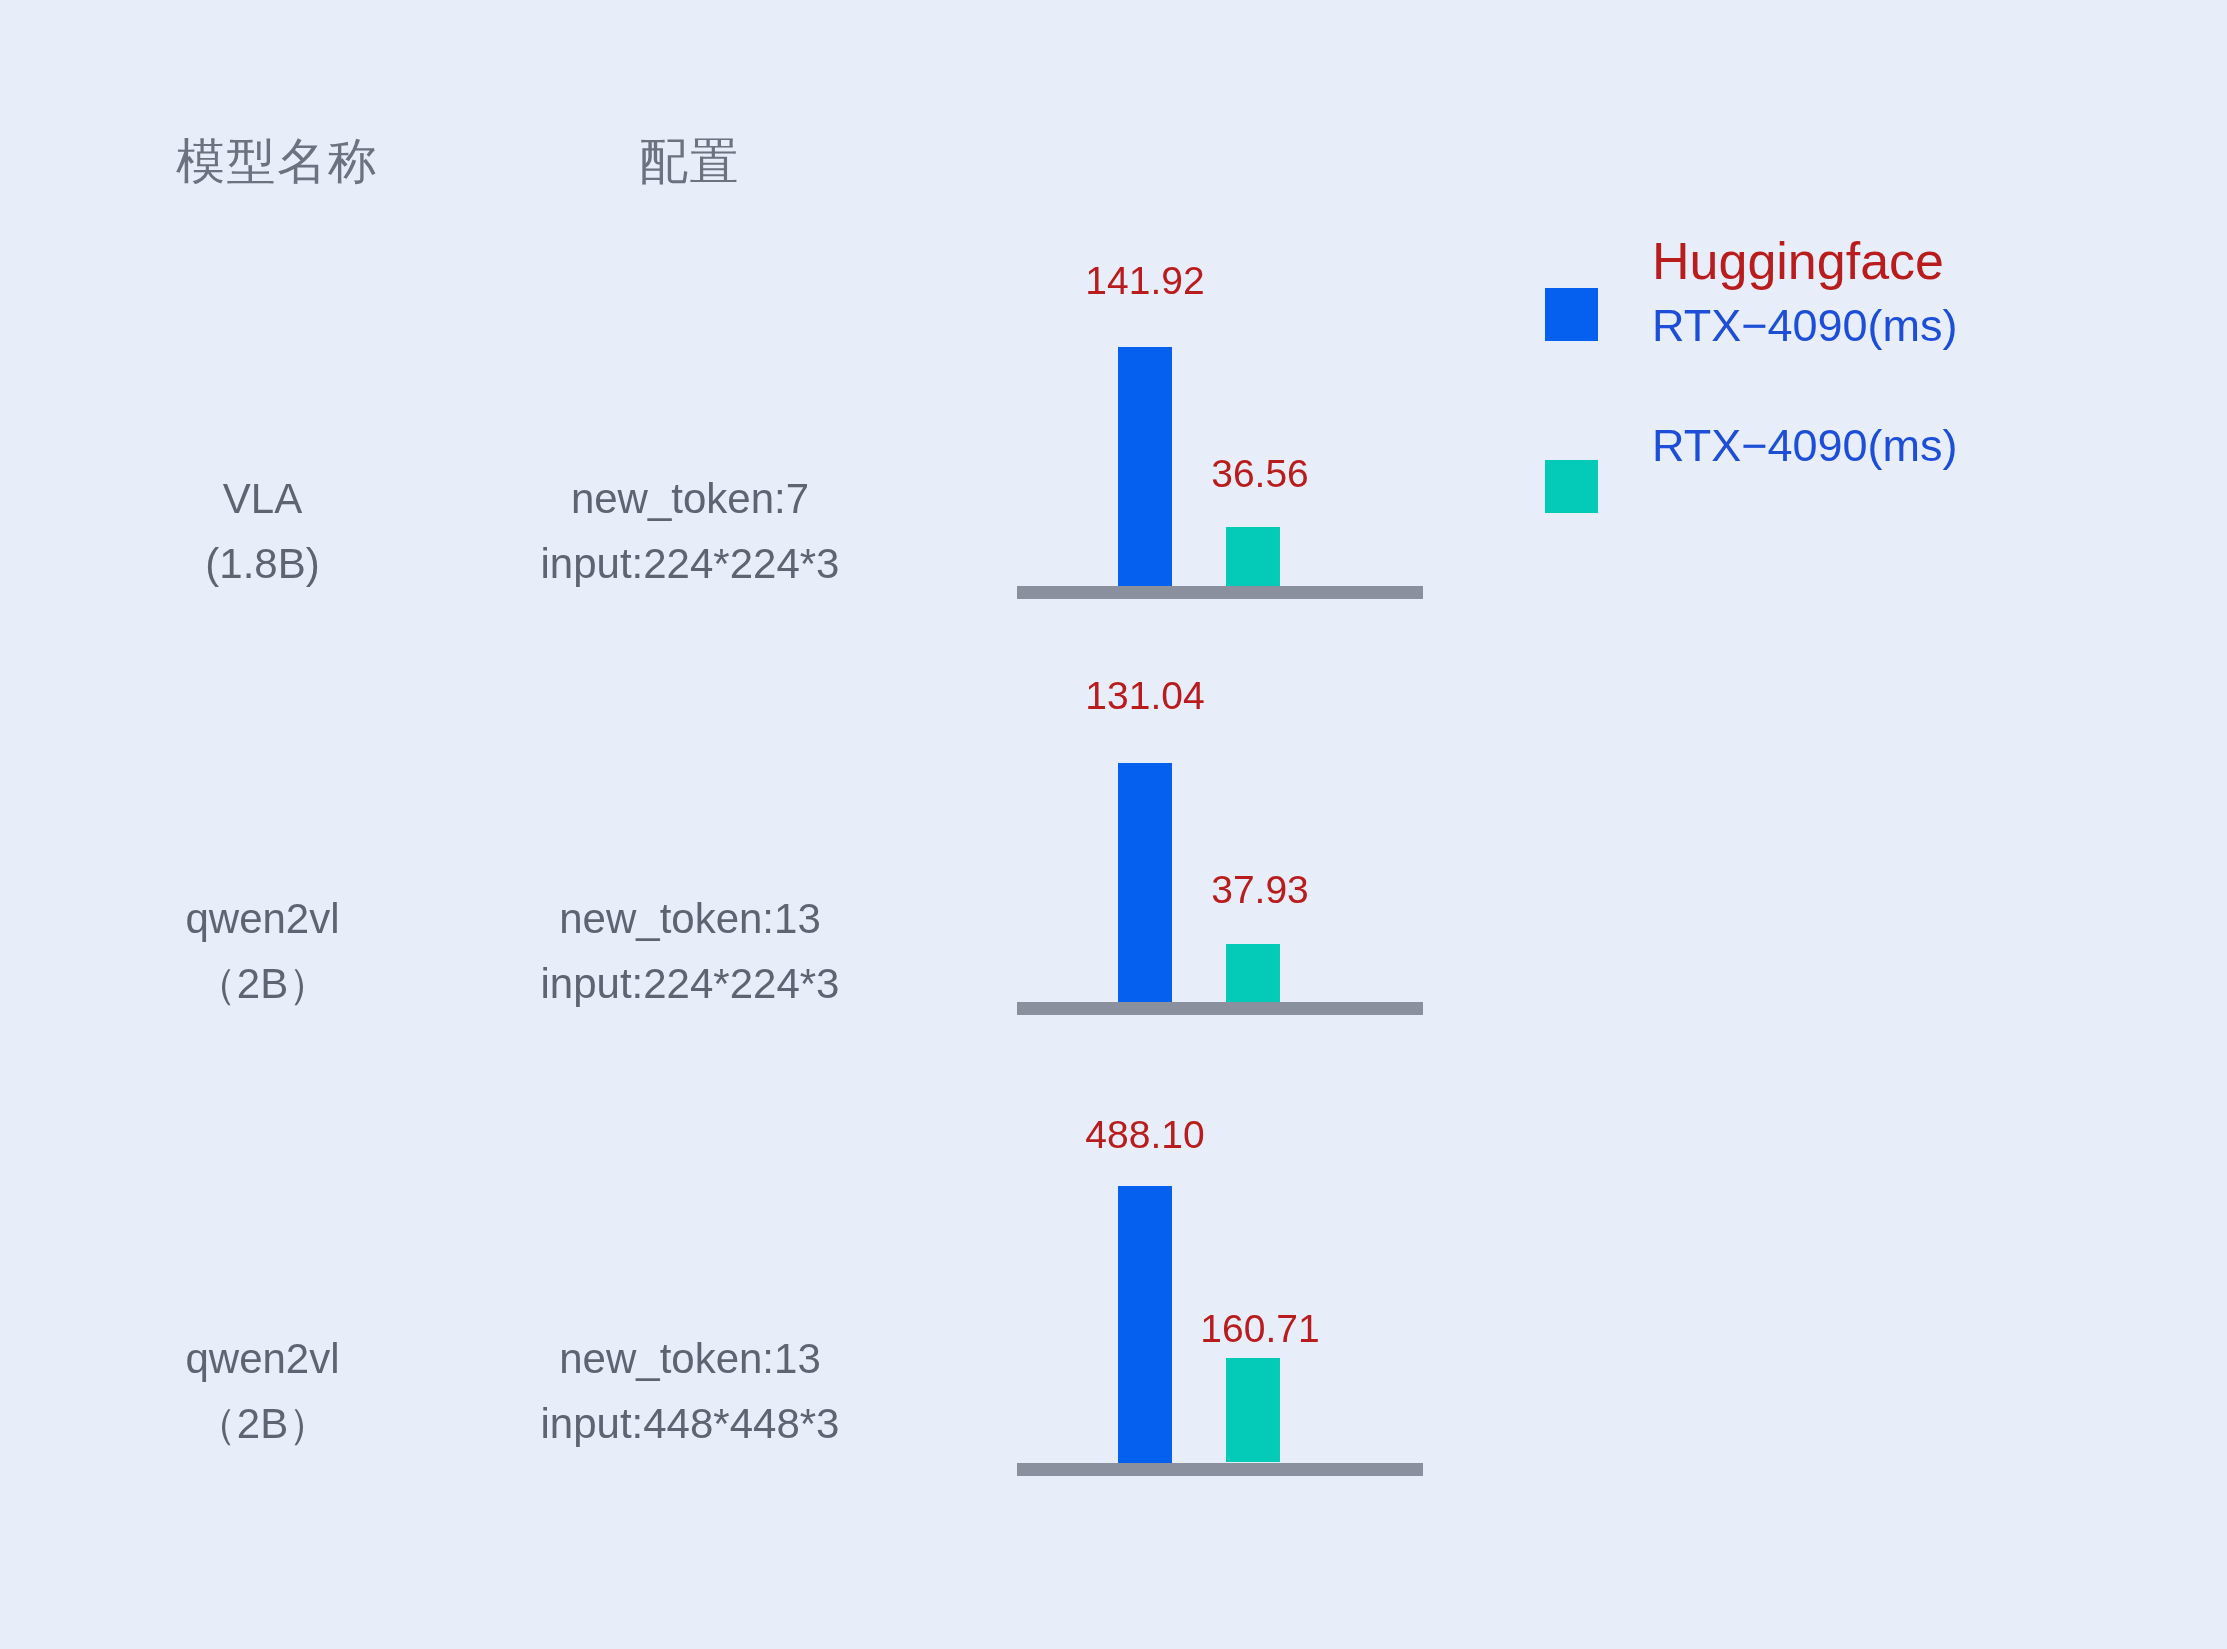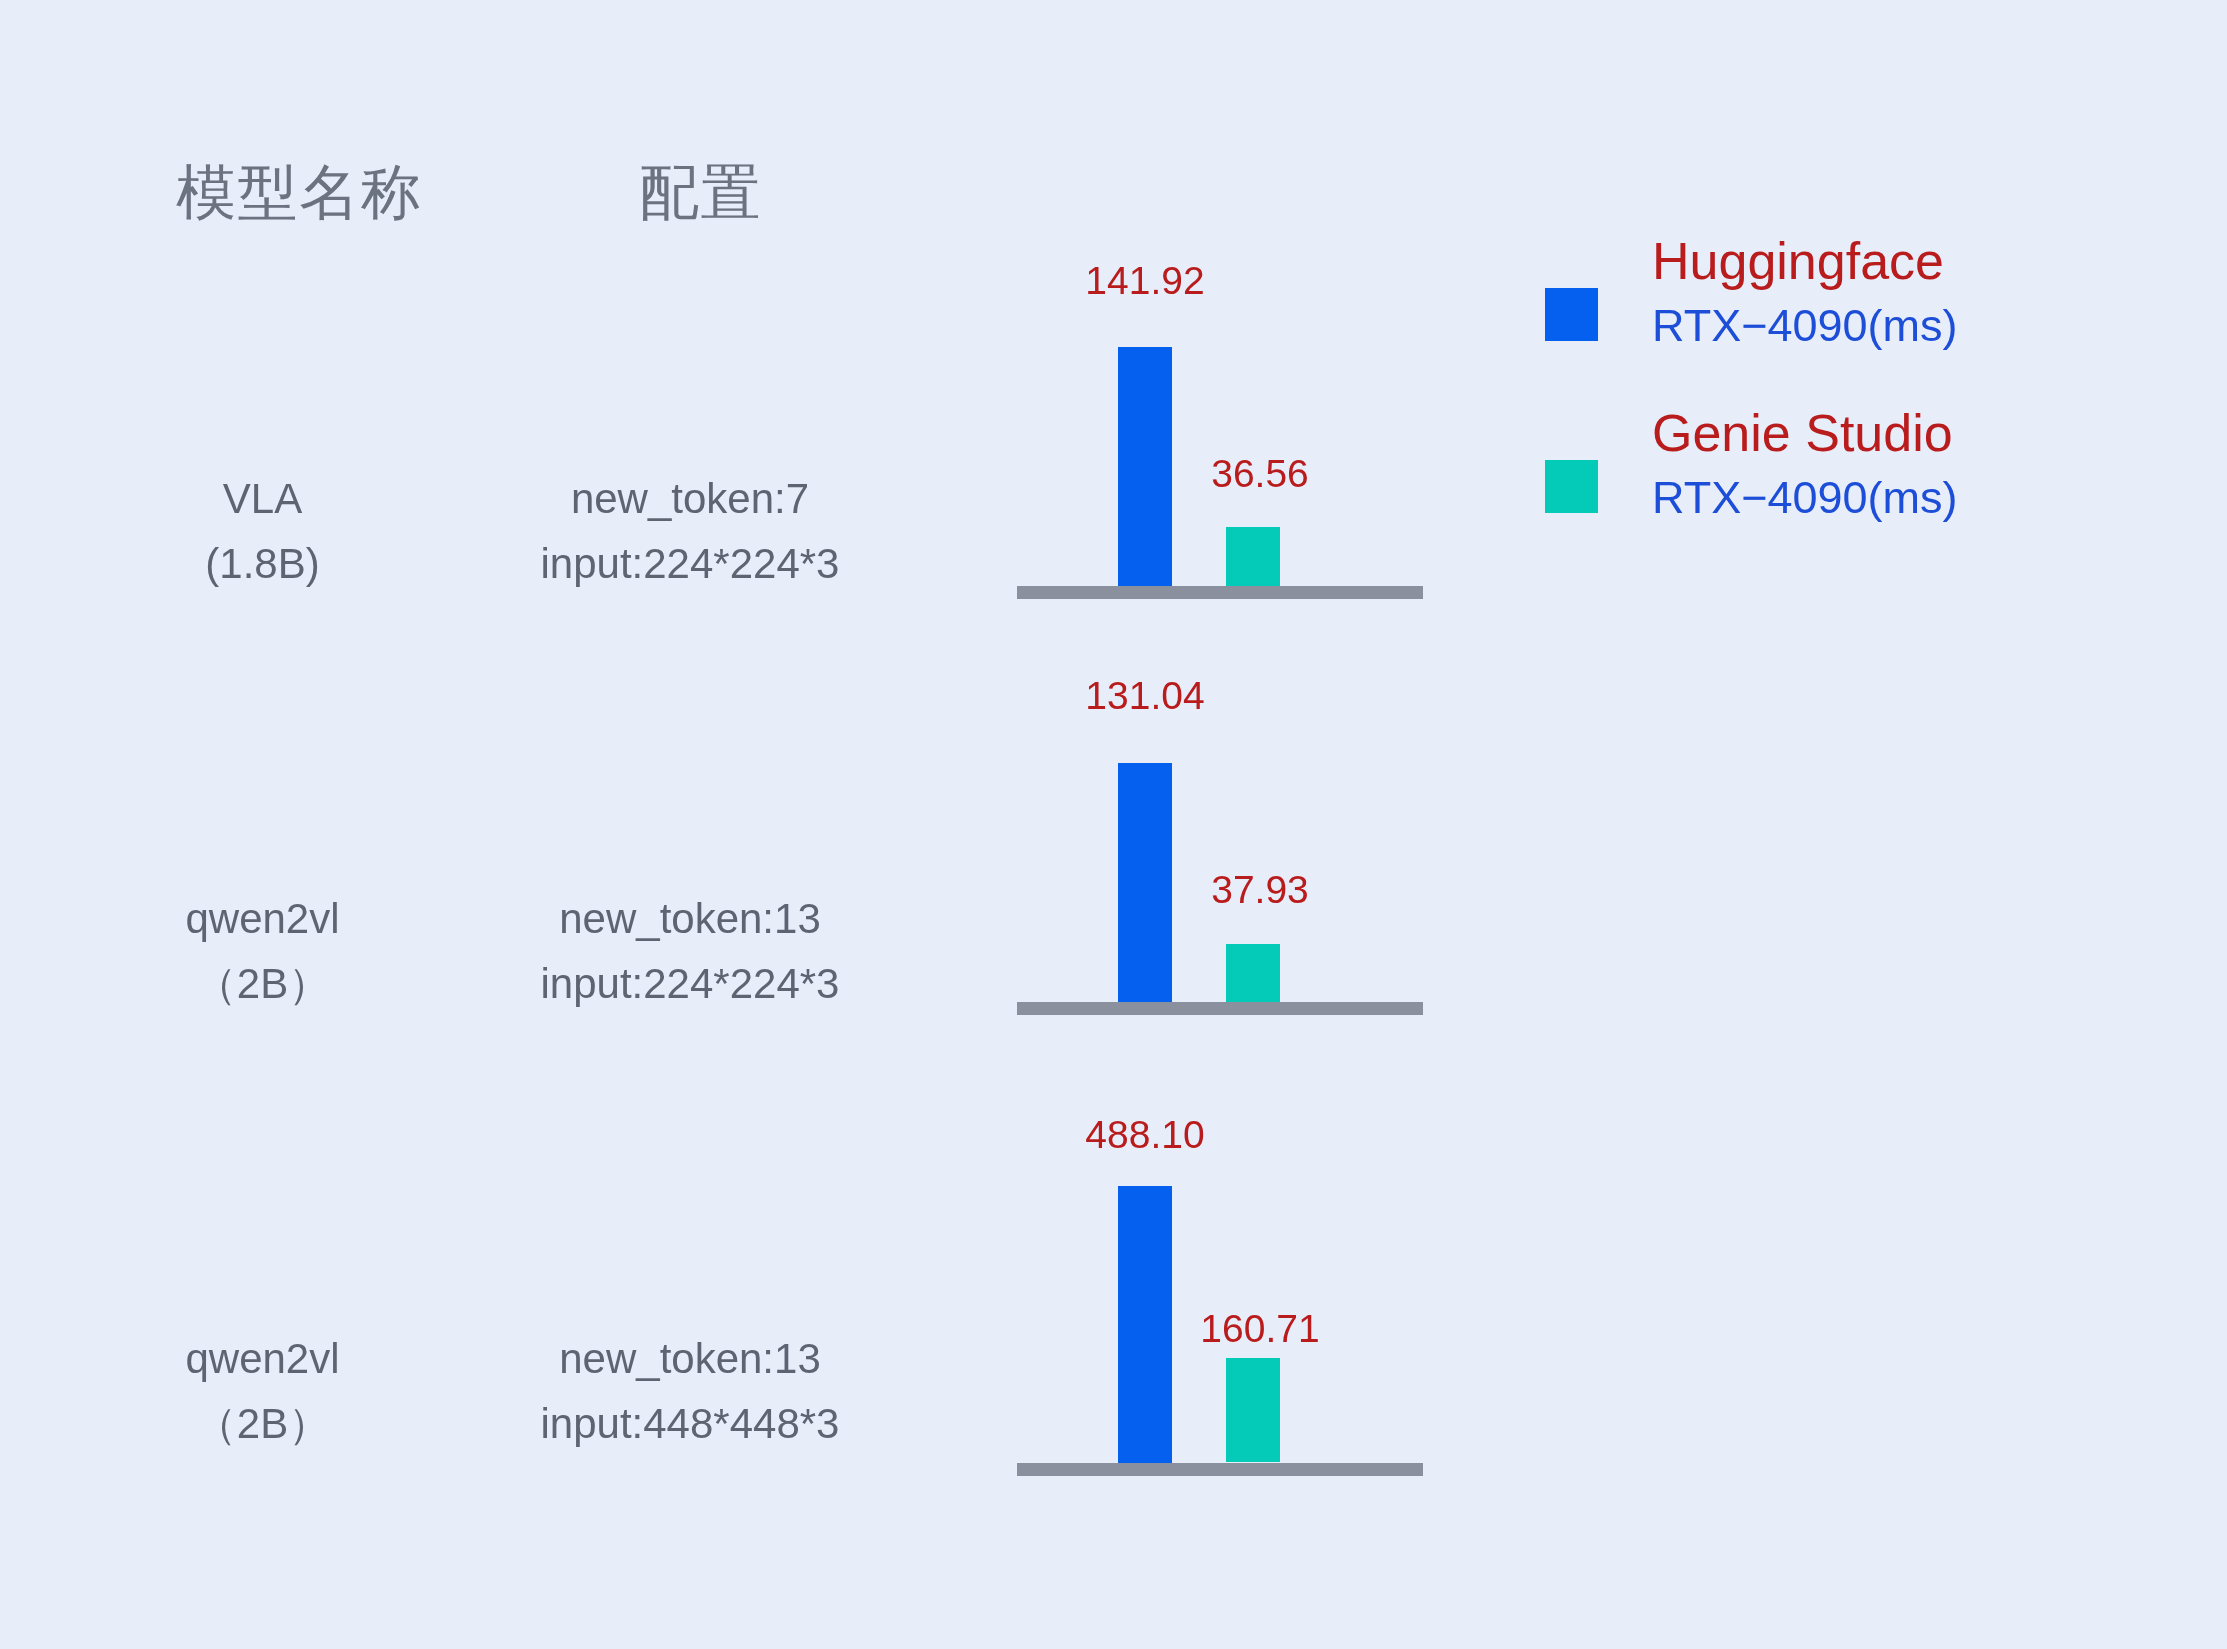--- a/index.html
+++ b/index.html
@@ -23,11 +23,10 @@
   .col-header {
     position: absolute;
     color: #6b7280;
-    font-size: 60px;
+    font-size: 49px;
     font-weight: 400;
     letter-spacing: 1.6px;
     white-space: nowrap;
-    margin-top: 24px;
   }
   #hdr-model { left: 176px;  top: 129px; }
   #hdr-config { left: 639px; top: 129px; }

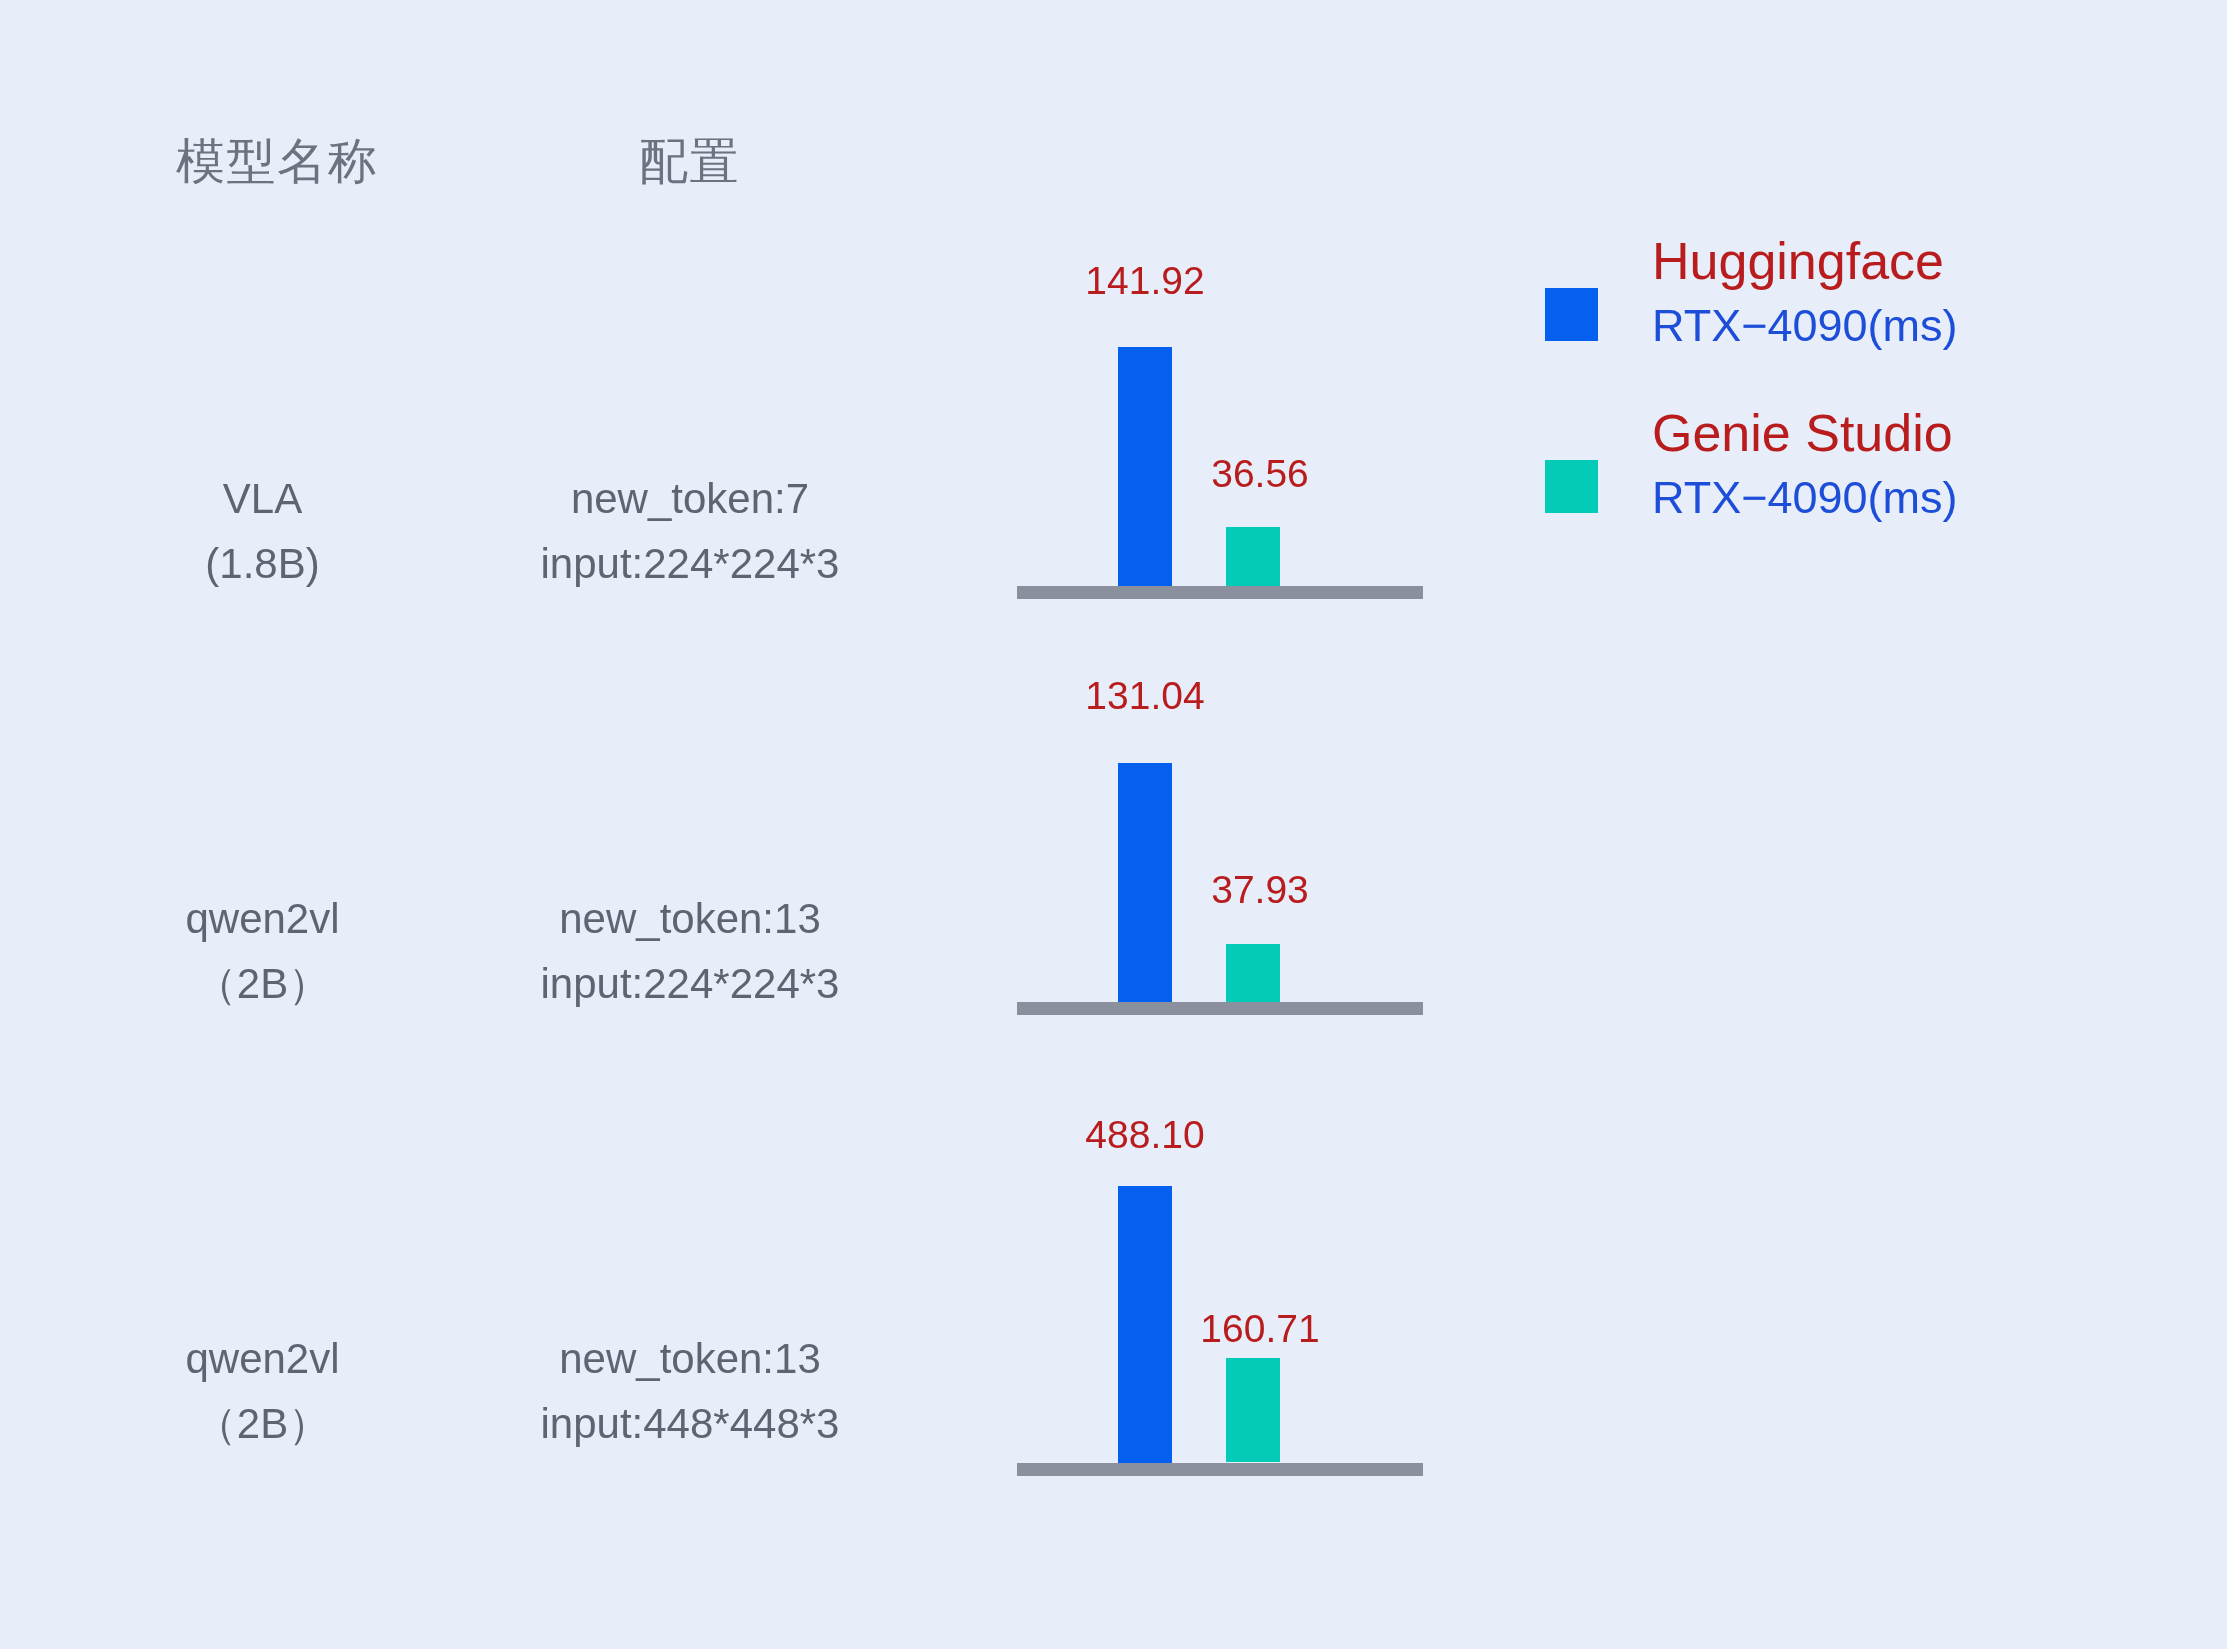--- a/index.html
+++ b/index.html
@@ -200,7 +200,6 @@
     <div class="legend-item">
       <div class="legend-swatch gs"></div>
       <div class="legend-text">
-        <span class="legend-title">Genie Studio</span>
         <span class="legend-sub">RTX−4090(ms)</span>
       </div>
     </div>

